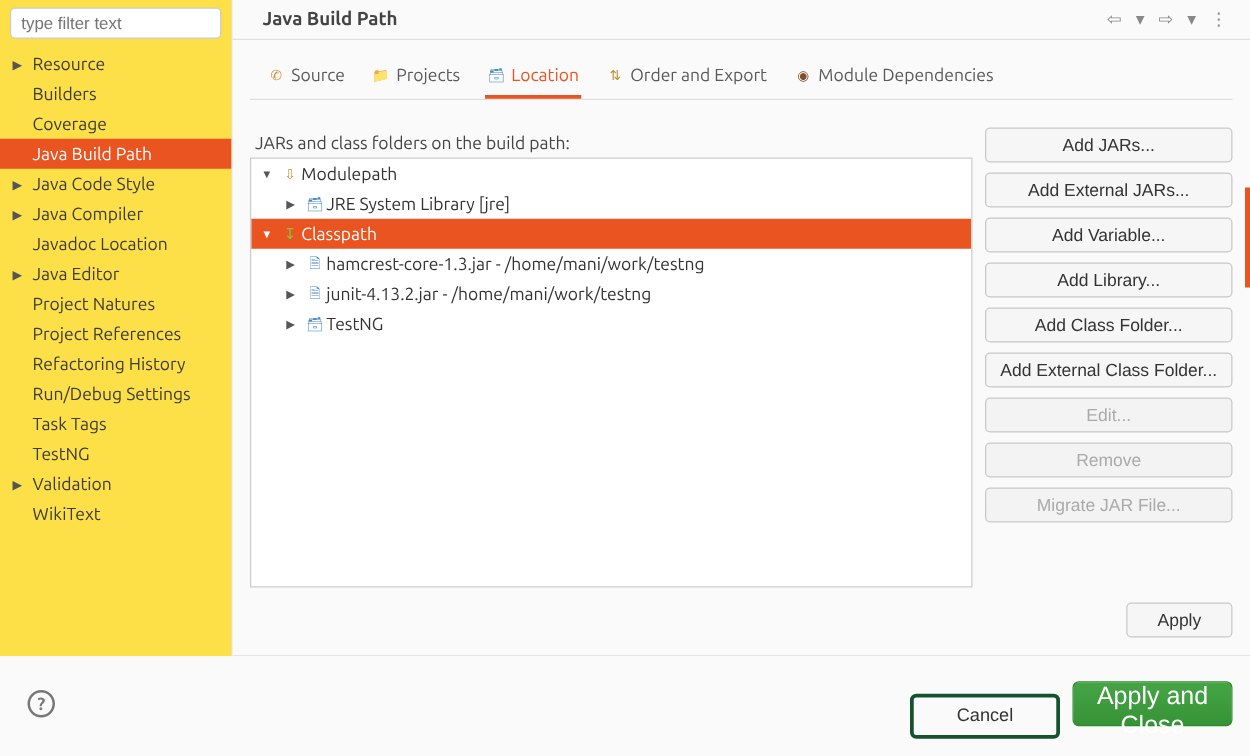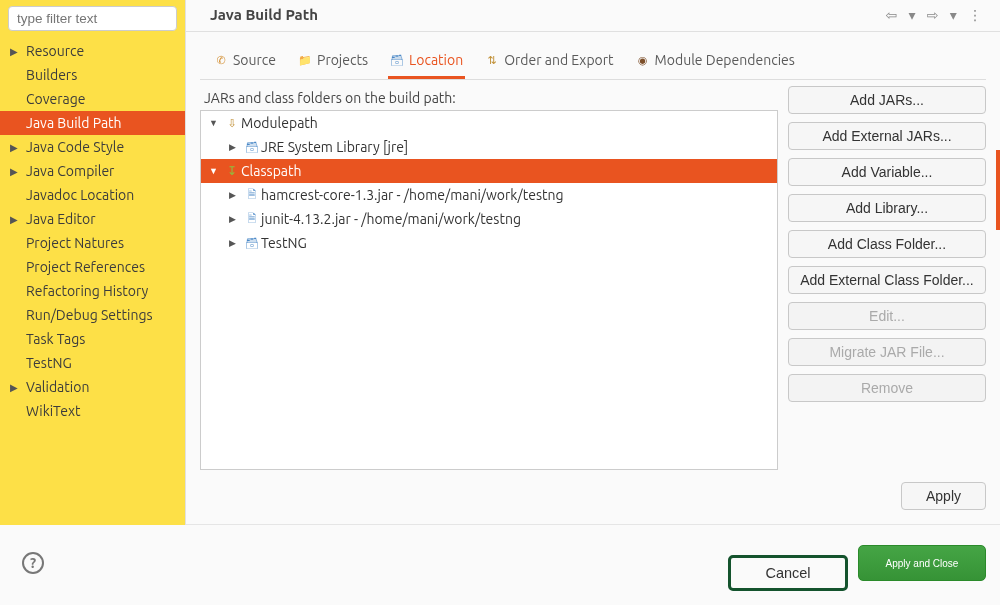--- a/index.html
+++ b/index.html
@@ -37,7 +37,7 @@
   .tab.active { color: #e95420; border-bottom-color: #e95420; }
   .tab.active .ticon.i-libraries { color:#4a88c7; }
 
-  .tab-body { display: flex; flex: 1; margin-top: 6px; }
+  .tab-body { display: flex; flex: 1; margin-top: 22px; }
   .tree-area { display: flex; flex-direction: column; flex: 1; margin-right: 10px; }
   .tree-desc { font-size: 14px; color: #444; margin: 4px 0 4px 4px; }
   .tree-box { flex: 1; border: 1px solid #ccc; background: #fff; overflow: auto; }

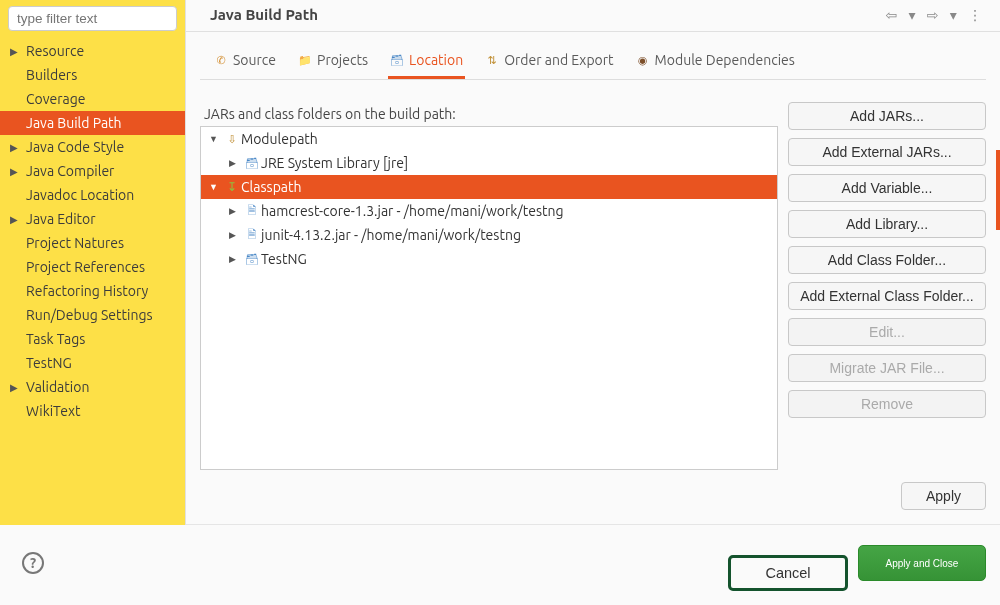--- a/index.html
+++ b/index.html
@@ -215,8 +215,8 @@
             <button class="btn">Add Class Folder...</button>
             <button class="btn">Add External Class Folder...</button>
             <button class="btn disabled" disabled="">Edit...</button>
+            <button class="btn disabled" disabled="">Remove</button>
             <button class="btn disabled" disabled="">Migrate JAR File...</button>
-            <button class="btn disabled" disabled="">Remove</button>
           </div>
       </div>
     </div>

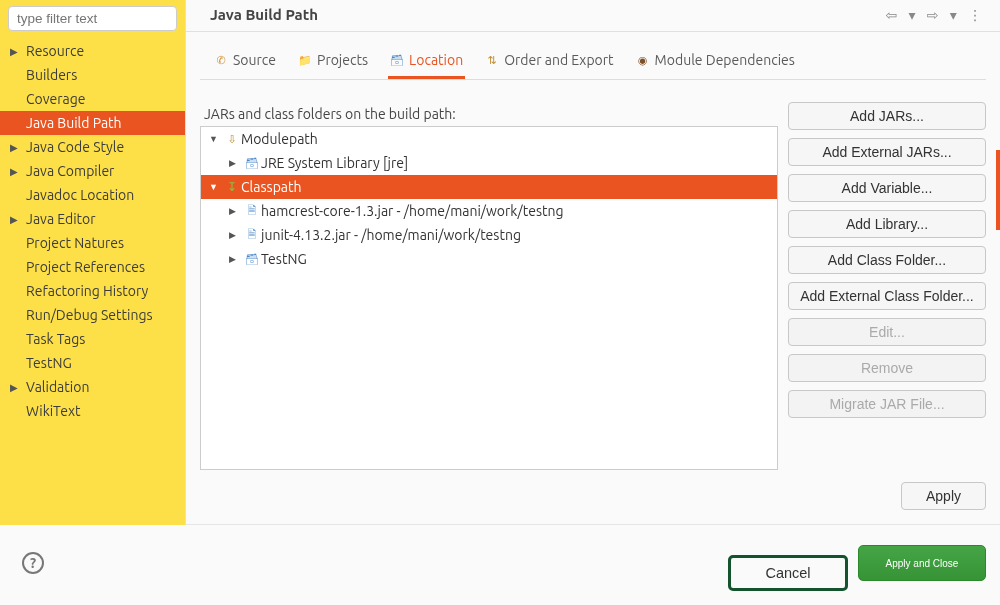--- a/index.html
+++ b/index.html
@@ -66,7 +66,7 @@
   .help-icon { width: 22px; height:22px; border: 2px solid #777; border-radius: 50%; display:flex; align-items:center; justify-content:center; color:#777; font-size:14px; font-weight:bold; margin-left: 8px; }
   .footer-spacer { flex: 1; }
   .btn-cancel { width: 120px; height: 36px; border: 3px solid #14532d; background: #fafafa; border-radius: 5px; font-size: 14.5px; color:#333; margin-right:10px;margin-top:20px; }
-  .btn-apply-close { width: 128px; height: 36px; border: 1px solid #2a8a2a; background: #3a9a3a; background: linear-gradient(#45a545,#369336); border-radius: 5px; font-size: 10px; color:#fff; }
+  .btn-apply-close { width: 128px; height: 36px; border: 1px solid #2a8a2a; background: #3a9a3a; background: linear-gradient(#45a545,#369336); border-radius: 5px; font-size: 20px; color:#fff; }
 
   .right-orange-sliver { position: fixed; right:0; top:150px; width:4px; height:80px; background:#e95420; }
 </style>

